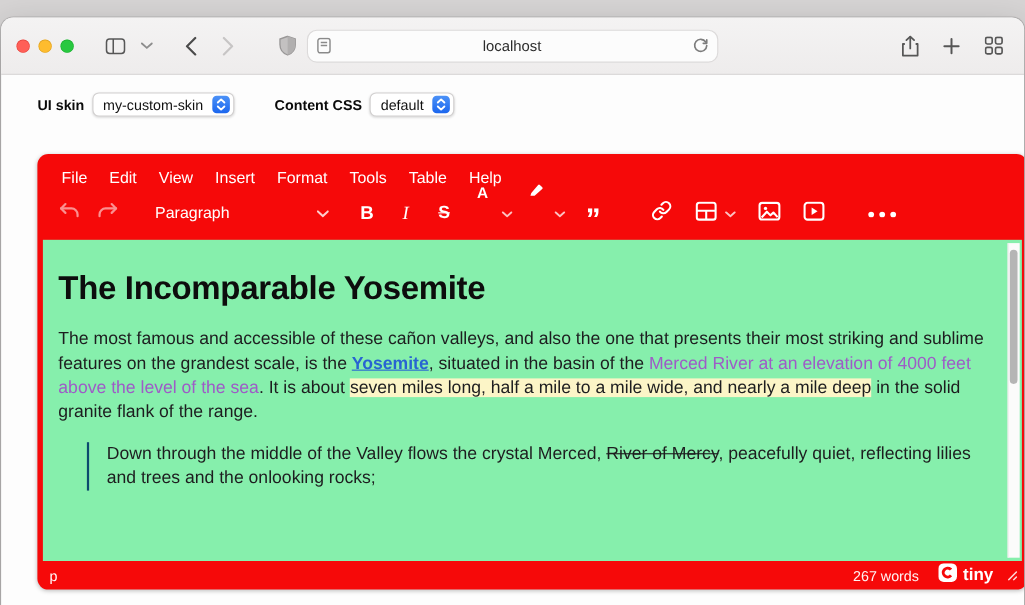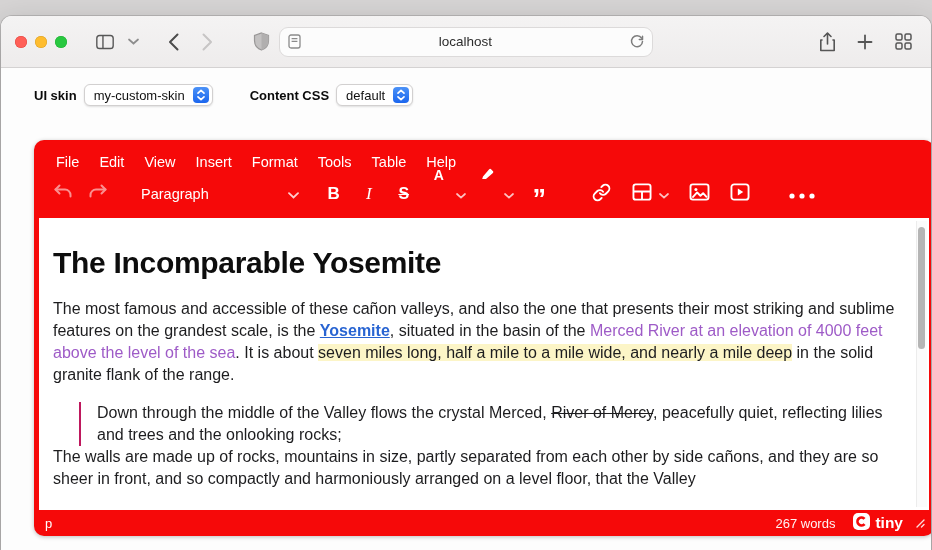--- a/index.html
+++ b/index.html
@@ -91,7 +91,7 @@
   .quote-glyph { font-size:27px; font-weight:700; line-height:10px; margin-top:10px; letter-spacing:1px; }
   
   .content {
-    flex:1; margin:0 5px; background:#ffffff; position:relative; overflow:hidden;
+    flex:1; margin:0 5px; background:#86efac; position:relative; overflow:hidden;
   }
   .doc { padding:6px 30px 0 14px; color:#1d1d1f; }
   .doc h1 {

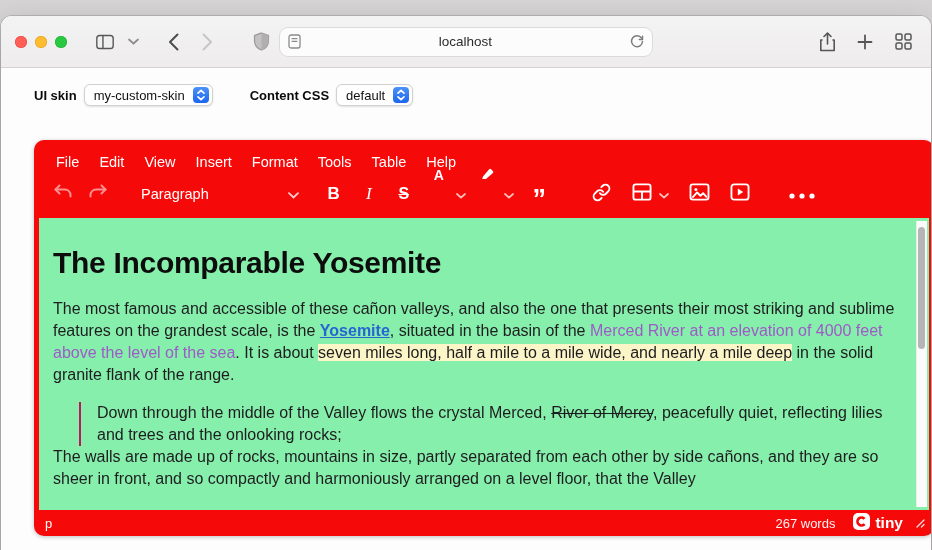--- a/index.html
+++ b/index.html
@@ -103,8 +103,8 @@
   .purple { color:#9e5bc7; }
   .hl { background:#fcf5c7; }
   .doc blockquote {
-    margin:8px 0 0 26px; padding:0 0 0 16px;
-    border-left:2px solid #be185d;
+    margin:8px 0 24px 26px; padding:0 0 0 16px;
+    border-left:2px solid #0c4a6e;
   }
   .doc blockquote p { margin:0; }
   .sb-track {

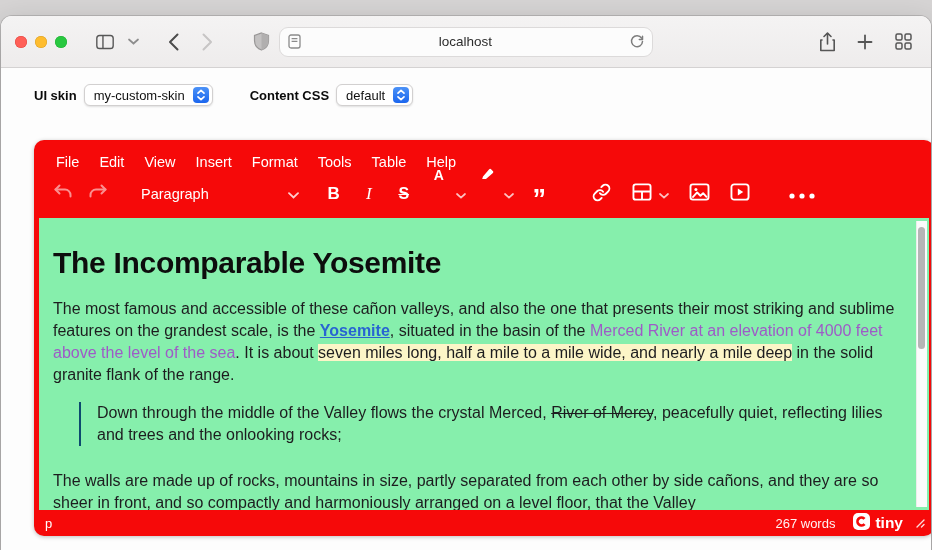--- a/index.html
+++ b/index.html
@@ -392,7 +392,6 @@
           </p>
         </blockquote>
 
-        <p style="margin-bottom:0">The walls are made up of rocks, mountains in size, partly separated from each other by side cañons, and they are so sheer in front, and so compactly and harmoniously arranged on a level floor, that the Valley</p>
       </div>
 
       <div class="sb-track">

